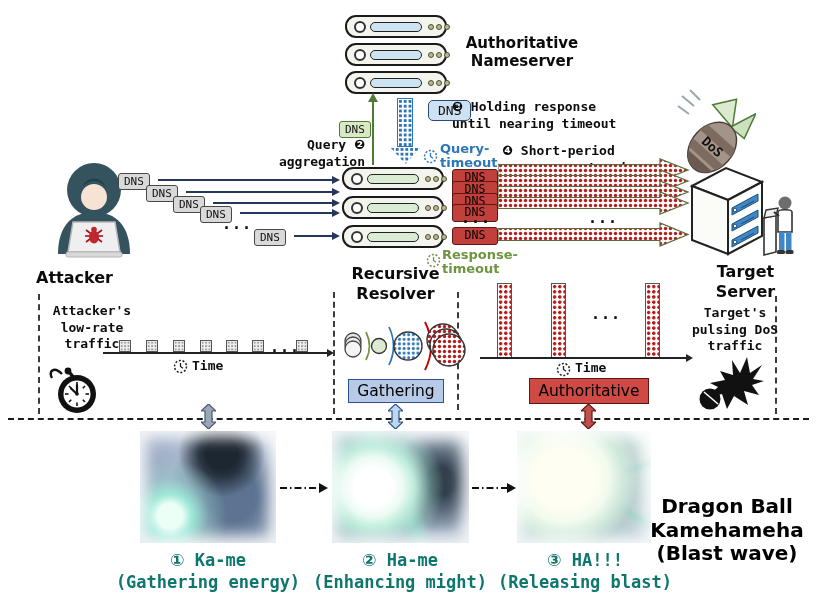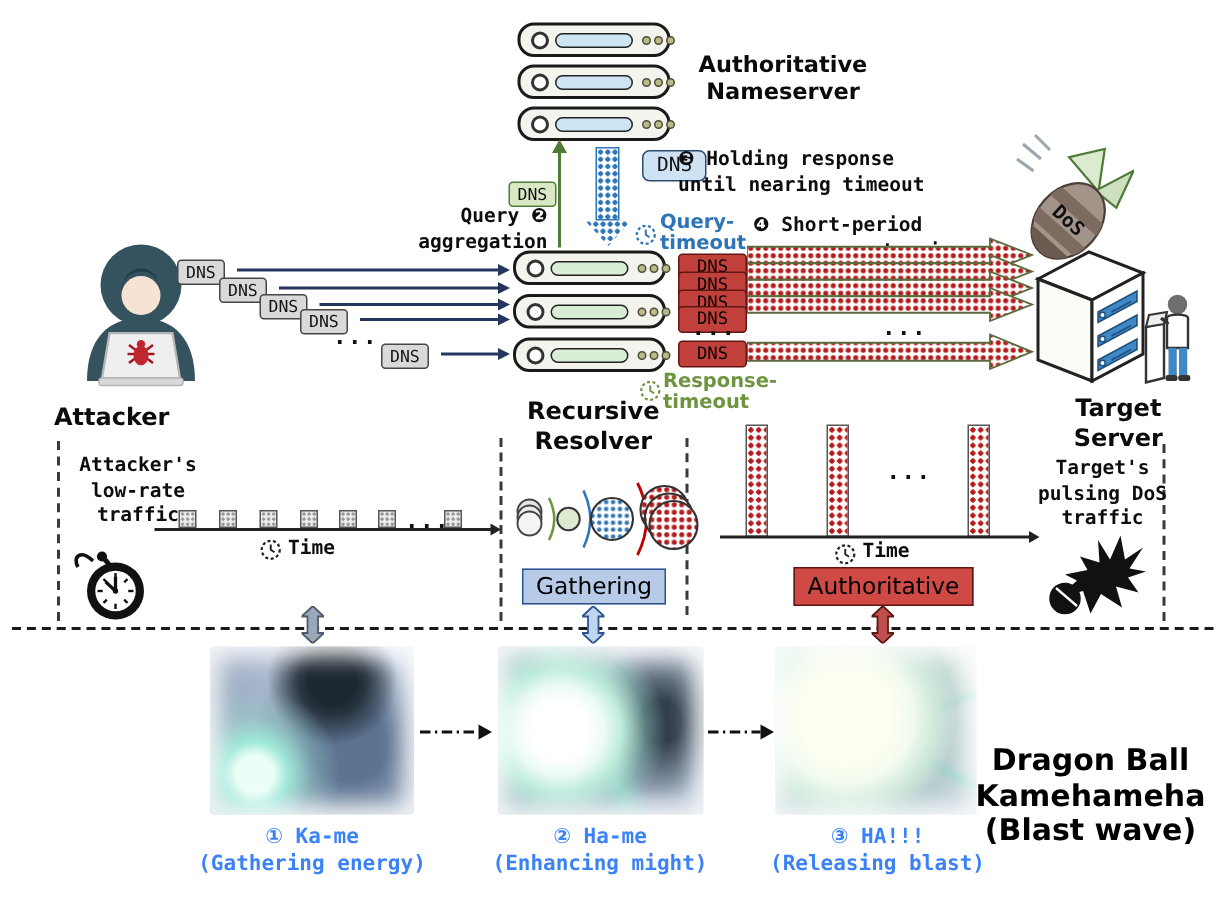--- a/index.html
+++ b/index.html
@@ -66,7 +66,7 @@
     linear-gradient(-20deg, transparent 46%, rgba(140,215,195,0.5) 50%, transparent 54%),
     linear-gradient(75deg, transparent 46%, rgba(120,200,186,0.5) 50%, transparent 54%),
     linear-gradient(200deg,#e9f3ed,#a9bdcd);}
-  .caption{font-family:"DejaVu Sans Mono","DejaVu Sans",monospace;font-weight:bold;font-size:14px;line-height:1.3;text-align:center;color:#3b82f6;}
+  .caption{font-family:"DejaVu Sans Mono","DejaVu Sans",monospace;font-weight:bold;font-size:17px;line-height:1.3;text-align:center;color:#0f766e;}
   .dbtitle{font-size:20px;font-weight:bold;line-height:1.18;text-align:center;color:#000;}
 </style>
 </head>

